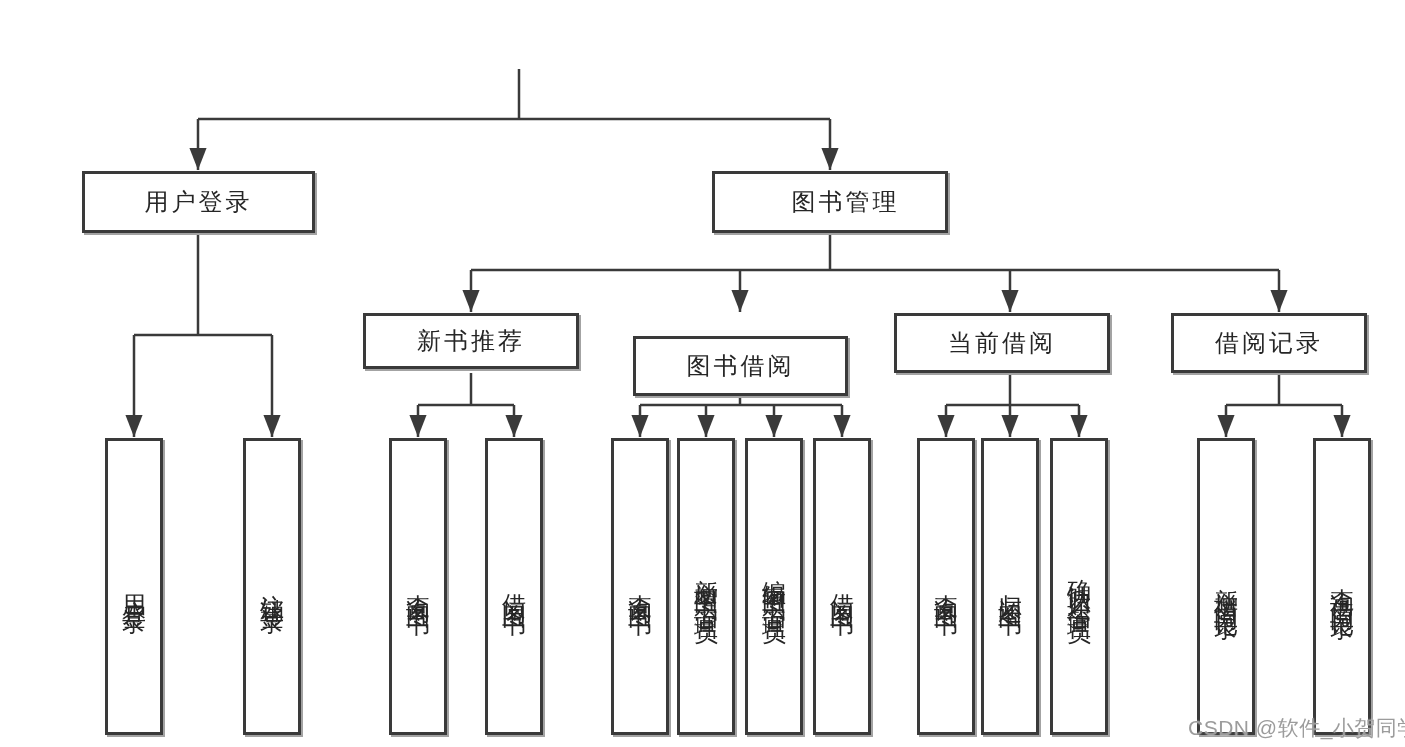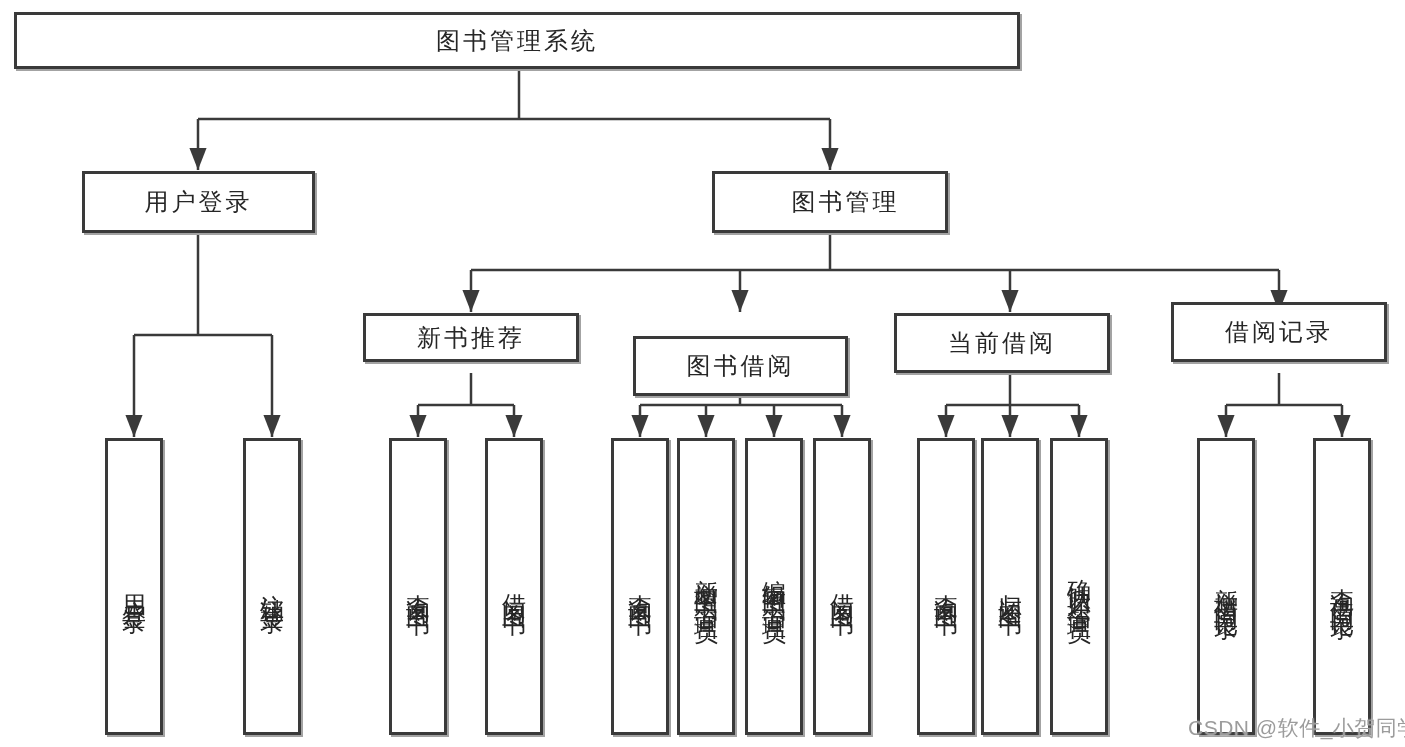--- a/index.html
+++ b/index.html
@@ -88,7 +88,6 @@
     </g>
   </svg>
 
-  <div class="box hbox" style="left:14px;top:12px;width:1006px;height:57px;">图书管理系统</div>
 
   <div class="box hbox" style="left:82px;top:171px;width:233px;height:62px;">用户登录</div>
   <div class="box hbox" style="left:712px;top:171px;width:236px;height:62px;padding-left:31px;">图书管理</div>

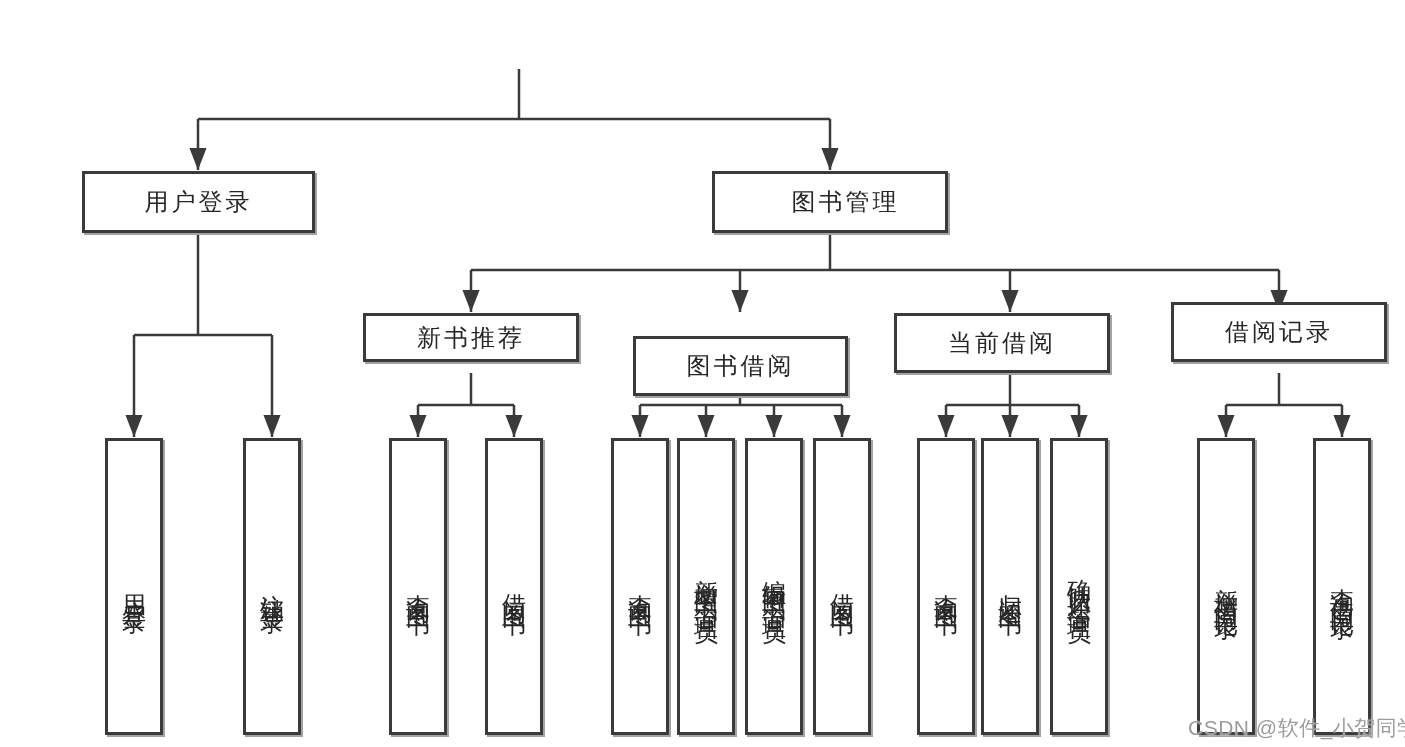--- a/index.html
+++ b/index.html
@@ -92,7 +92,7 @@
   <div class="box hbox" style="left:82px;top:171px;width:233px;height:62px;">用户登录</div>
   <div class="box hbox" style="left:712px;top:171px;width:236px;height:62px;padding-left:31px;">图书管理</div>
 
-  <div class="box hbox" style="left:363px;top:313px;width:216px;height:49px;">新书推荐</div>
+  <div class="box hbox" style="left:363px;top:313px;width:216px;height:56px;">新书推荐</div>
   <div class="box hbox" style="left:633px;top:313px;width:215px;height:60px;margin-top:23px;">图书借阅</div>
   <div class="box hbox" style="left:894px;top:313px;width:216px;height:60px;">当前借阅</div>
   <div class="box hbox" style="left:1171px;top:302px;width:216px;height:60px;">借阅记录</div>

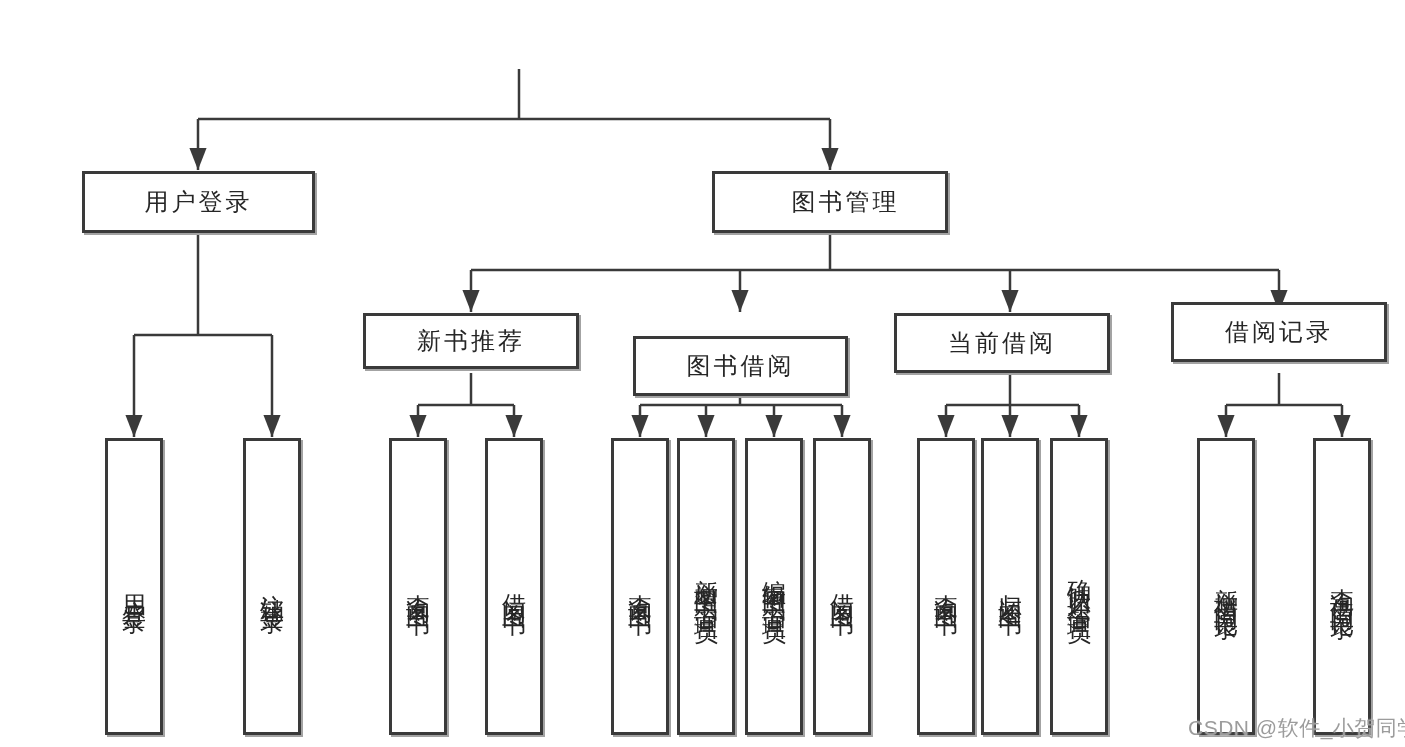--- a/index.html
+++ b/index.html
@@ -95,7 +95,7 @@
   <div class="box hbox" style="left:363px;top:313px;width:216px;height:56px;">新书推荐</div>
   <div class="box hbox" style="left:633px;top:313px;width:215px;height:60px;margin-top:23px;">图书借阅</div>
   <div class="box hbox" style="left:894px;top:313px;width:216px;height:60px;">当前借阅</div>
-  <div class="box hbox" style="left:1171px;top:302px;width:216px;height:60px;">借阅记录</div>
+  <div class="box hbox" style="left:1171px;top:313px;width:196px;height:60px;">借阅记录</div>
 
   <div class="box vbox" style="left:105px;">用户登录</div>
   <div class="box vbox" style="left:243px;">注销登录</div>

